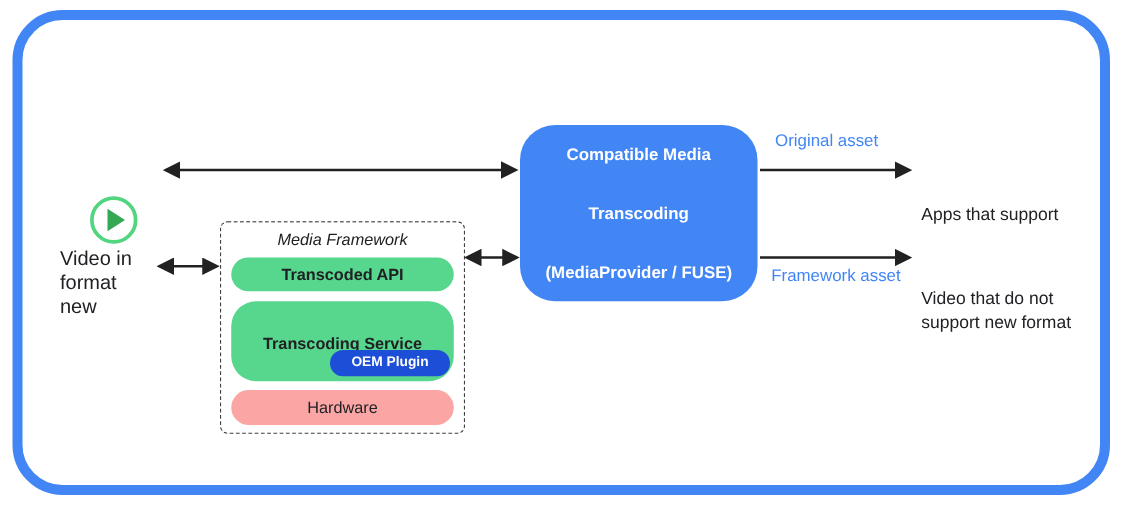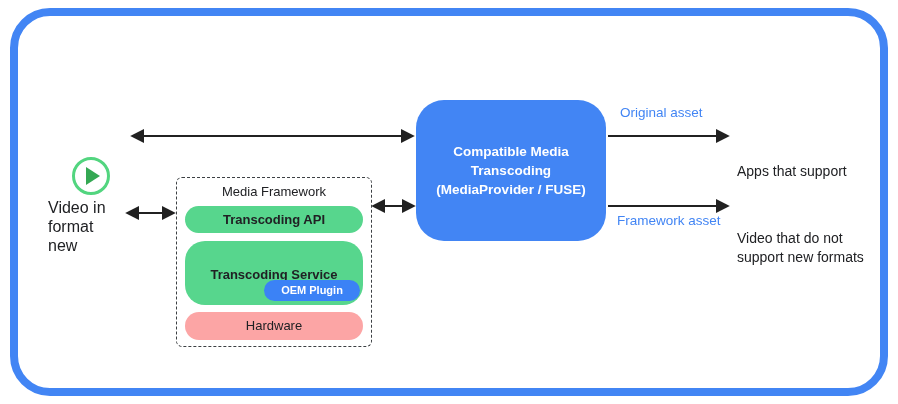--- a/index.html
+++ b/index.html
@@ -65,6 +65,7 @@
     font-weight:bold; font-size:13.5px; line-height:19px;
     display:flex; flex-direction:column; align-items:center; justify-content:center;
     text-align:center;
+    gap:28px;
   }
 
   .edge-label { position:absolute; color:#4285f4; font-size:13.5px; white-space:nowrap; }

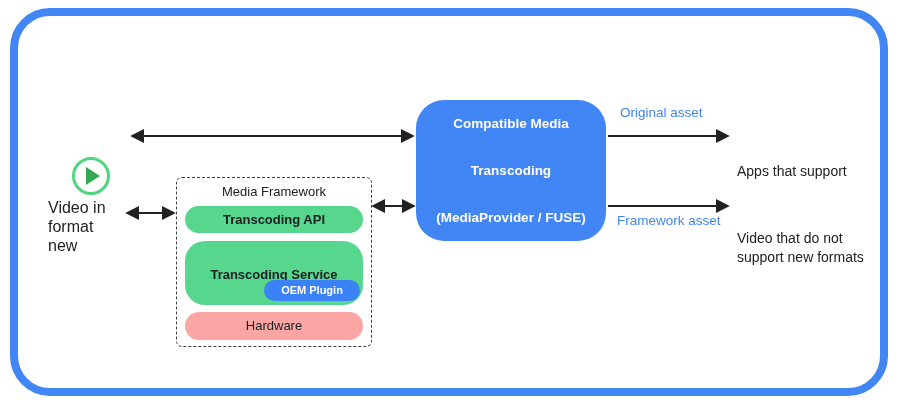--- a/index.html
+++ b/index.html
@@ -37,7 +37,7 @@
     border:1.5px dashed #3c4043; border-radius:6px; background:#ffffff;
   }
   .fw-title {
-    position:absolute; top:6px; left:0; right:0; text-align:center; font-size:13px;
+    position:absolute; top:6px; left:0; right:0; text-align:center; font-size:13px;font-style:italic;
   }
   .block { position:absolute; left:8px; width:178px; text-align:center; box-sizing:border-box; }
   .api {

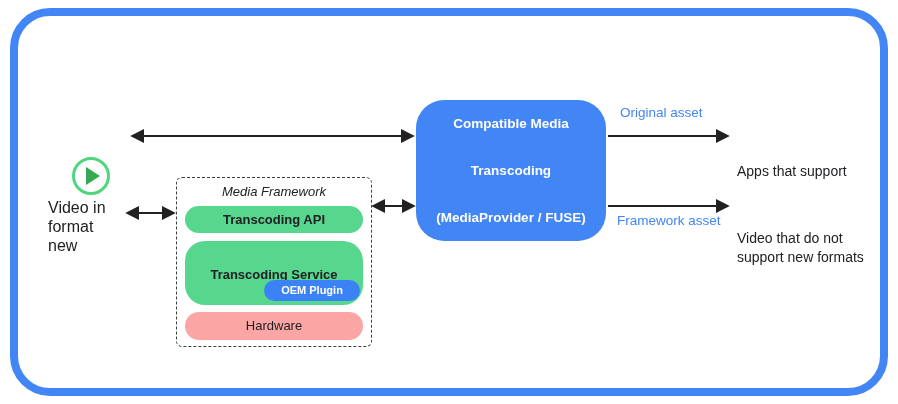--- a/index.html
+++ b/index.html
@@ -108,7 +108,7 @@
 
   <div class="framework">
     <div class="fw-title">Media Framework</div>
-    <div class="block api">Transcoding API</div>
+    <div class="block api">Transcoded API</div>
     <div class="block service">
       <div class="service-label">Transcoding Service</div>
       <div class="oem">OEM Plugin</div>

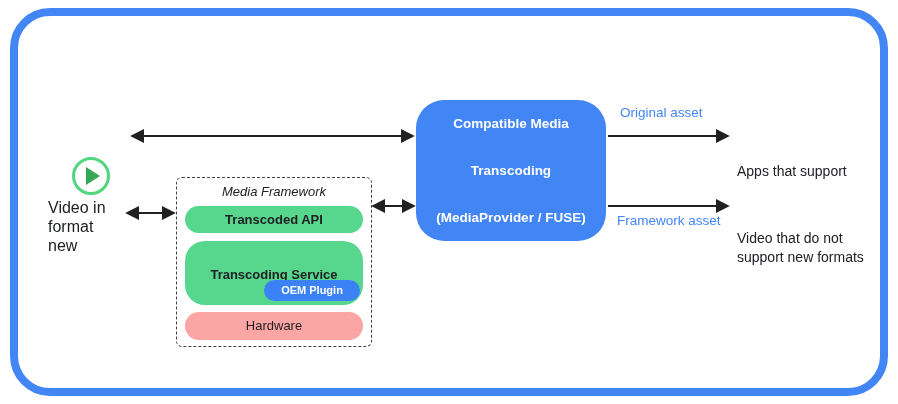--- a/index.html
+++ b/index.html
@@ -131,7 +131,7 @@
 
   <div class="apps apps-nosupport lines">
     <span>Video that do not</span>
-    <span>support new formats</span>
+    <span>support new format</span>
   </div>
 
 </div>

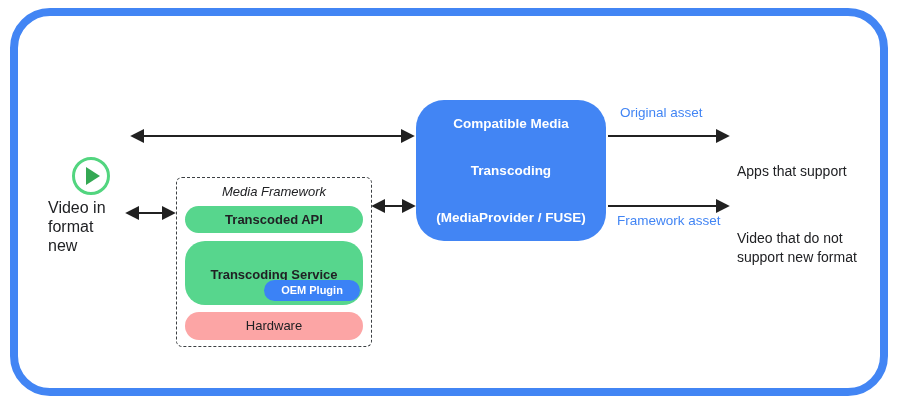--- a/index.html
+++ b/index.html
@@ -50,7 +50,7 @@
   .service-label { font-weight:bold; font-size:13px; padding-top:26px; }
   .oem {
     position:absolute; right:3px; bottom:4px; width:96px; height:21px;
-    border-radius:11px; background:#3b82f6; color:#ffffff;
+    border-radius:11px; background:#1d4ed8; color:#ffffff;
     font-weight:bold; font-size:11px; line-height:21px; text-align:center;
   }
   .hardware {

